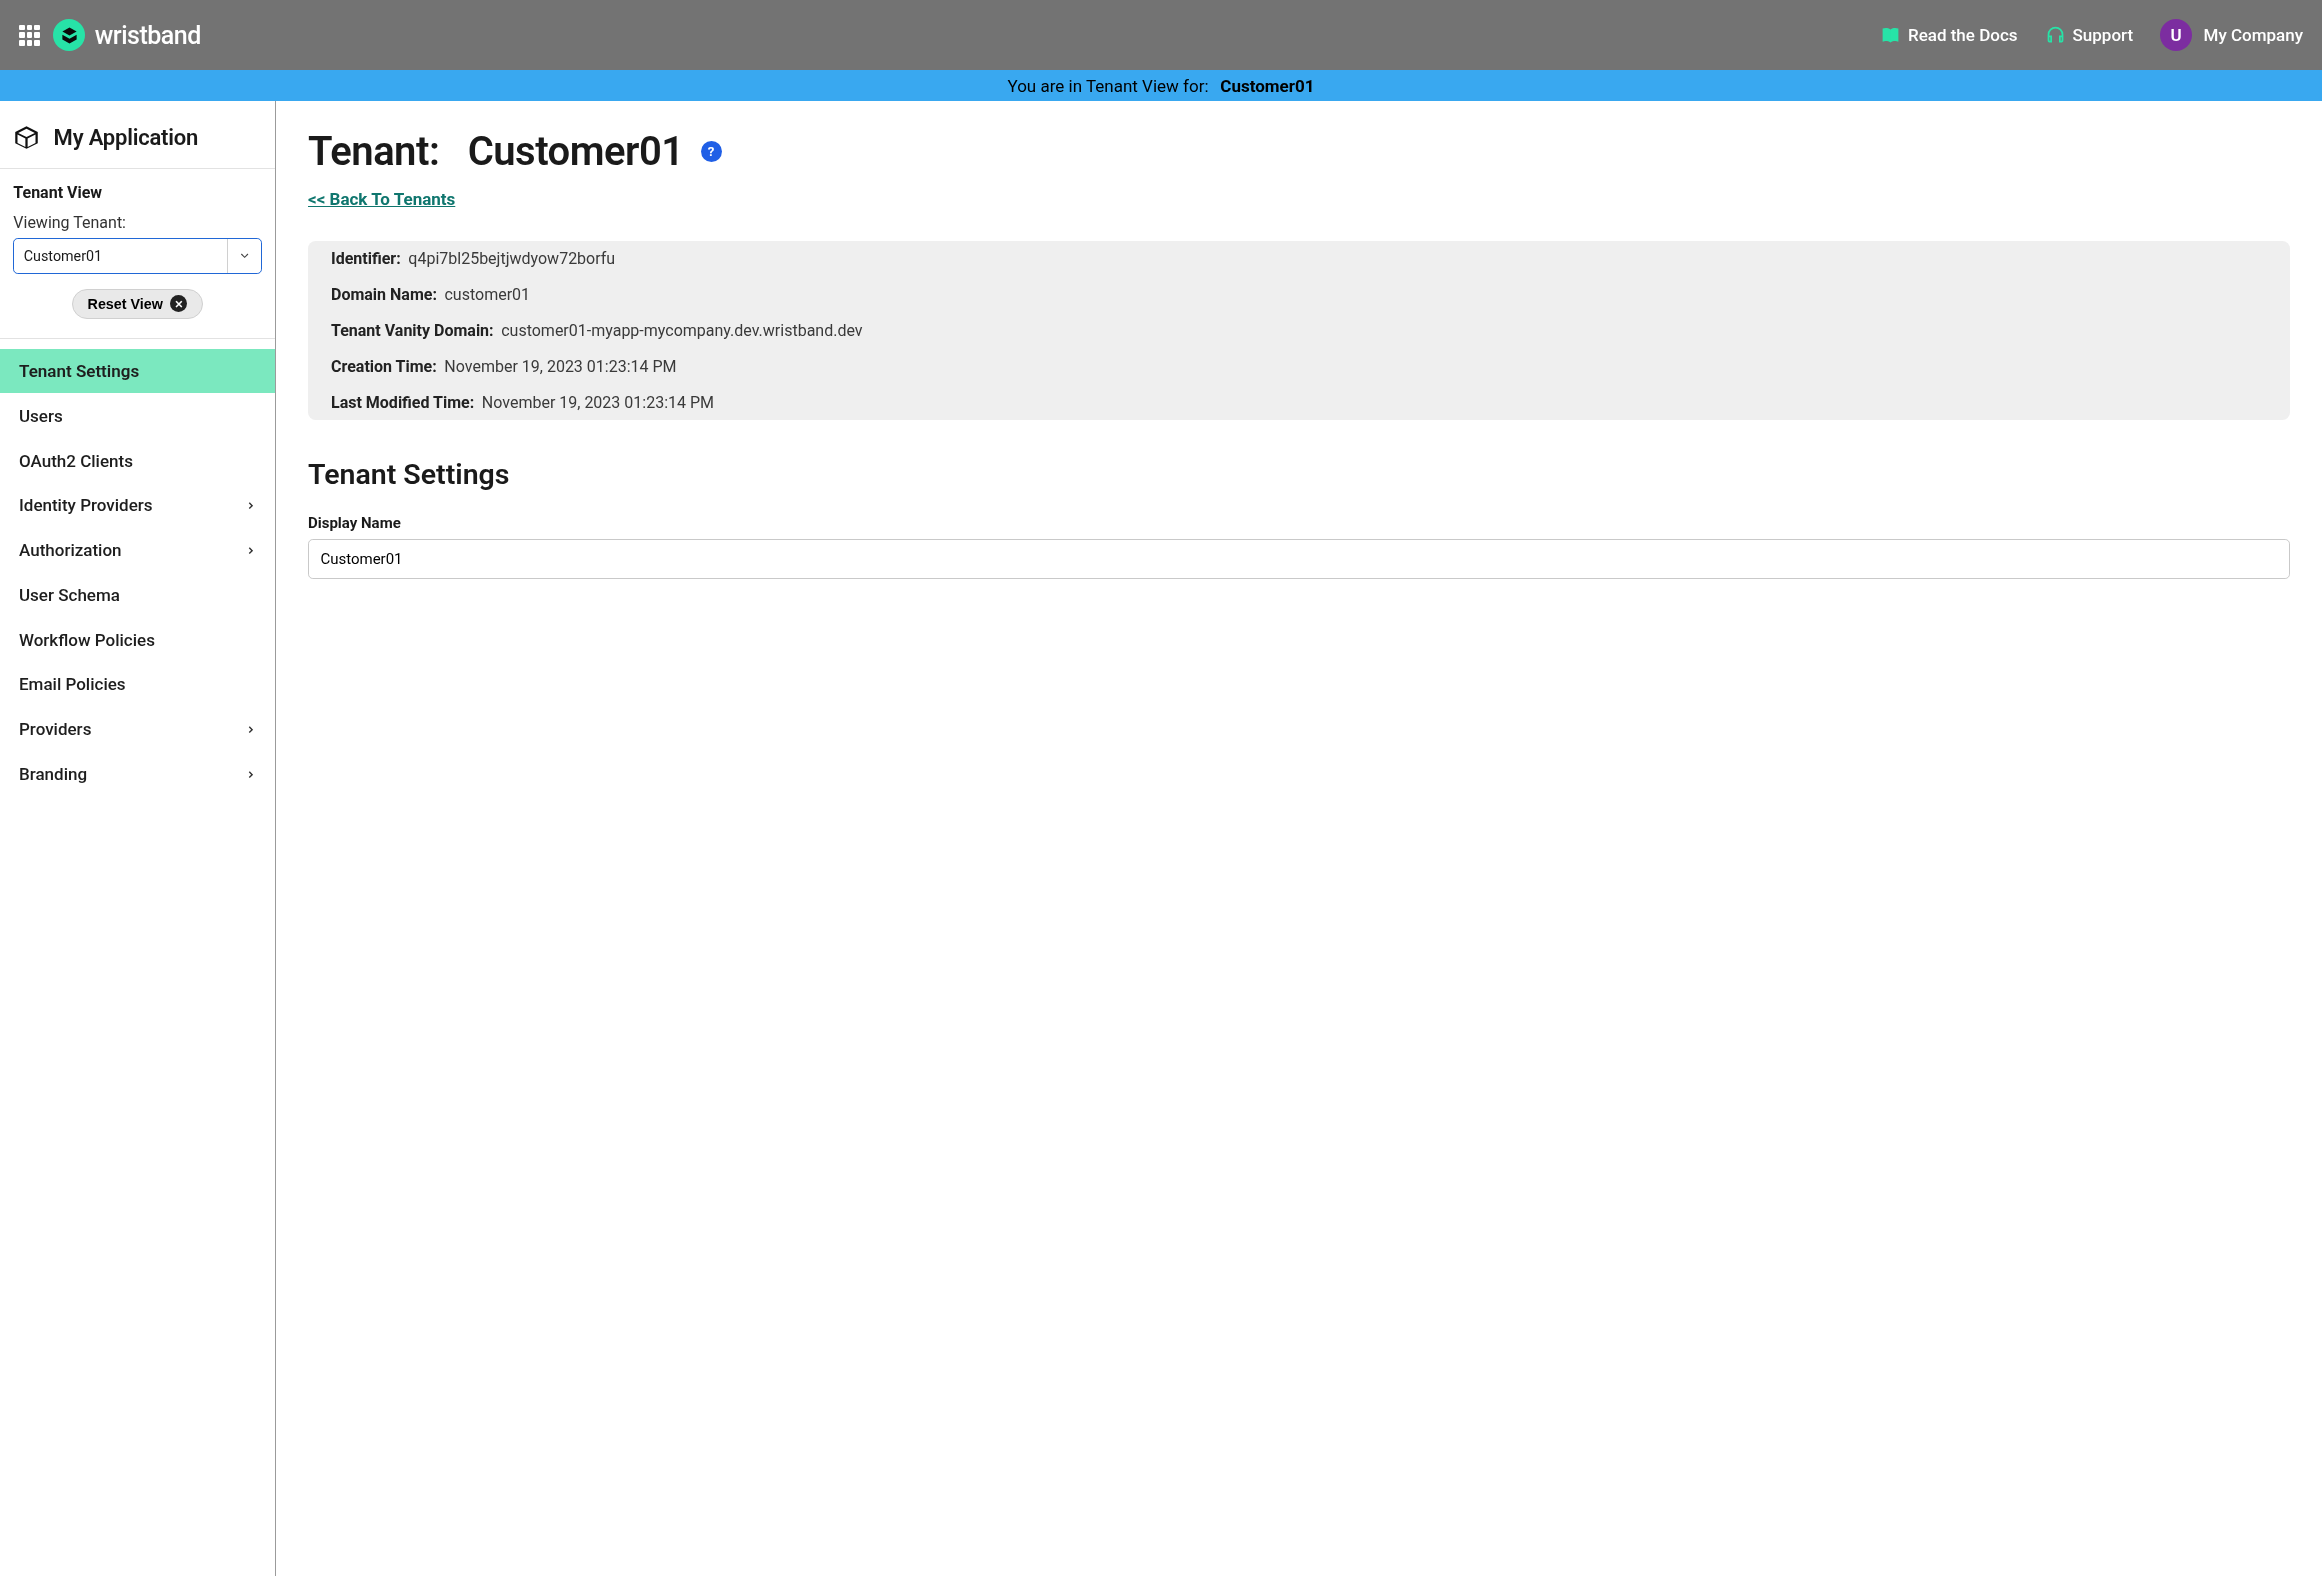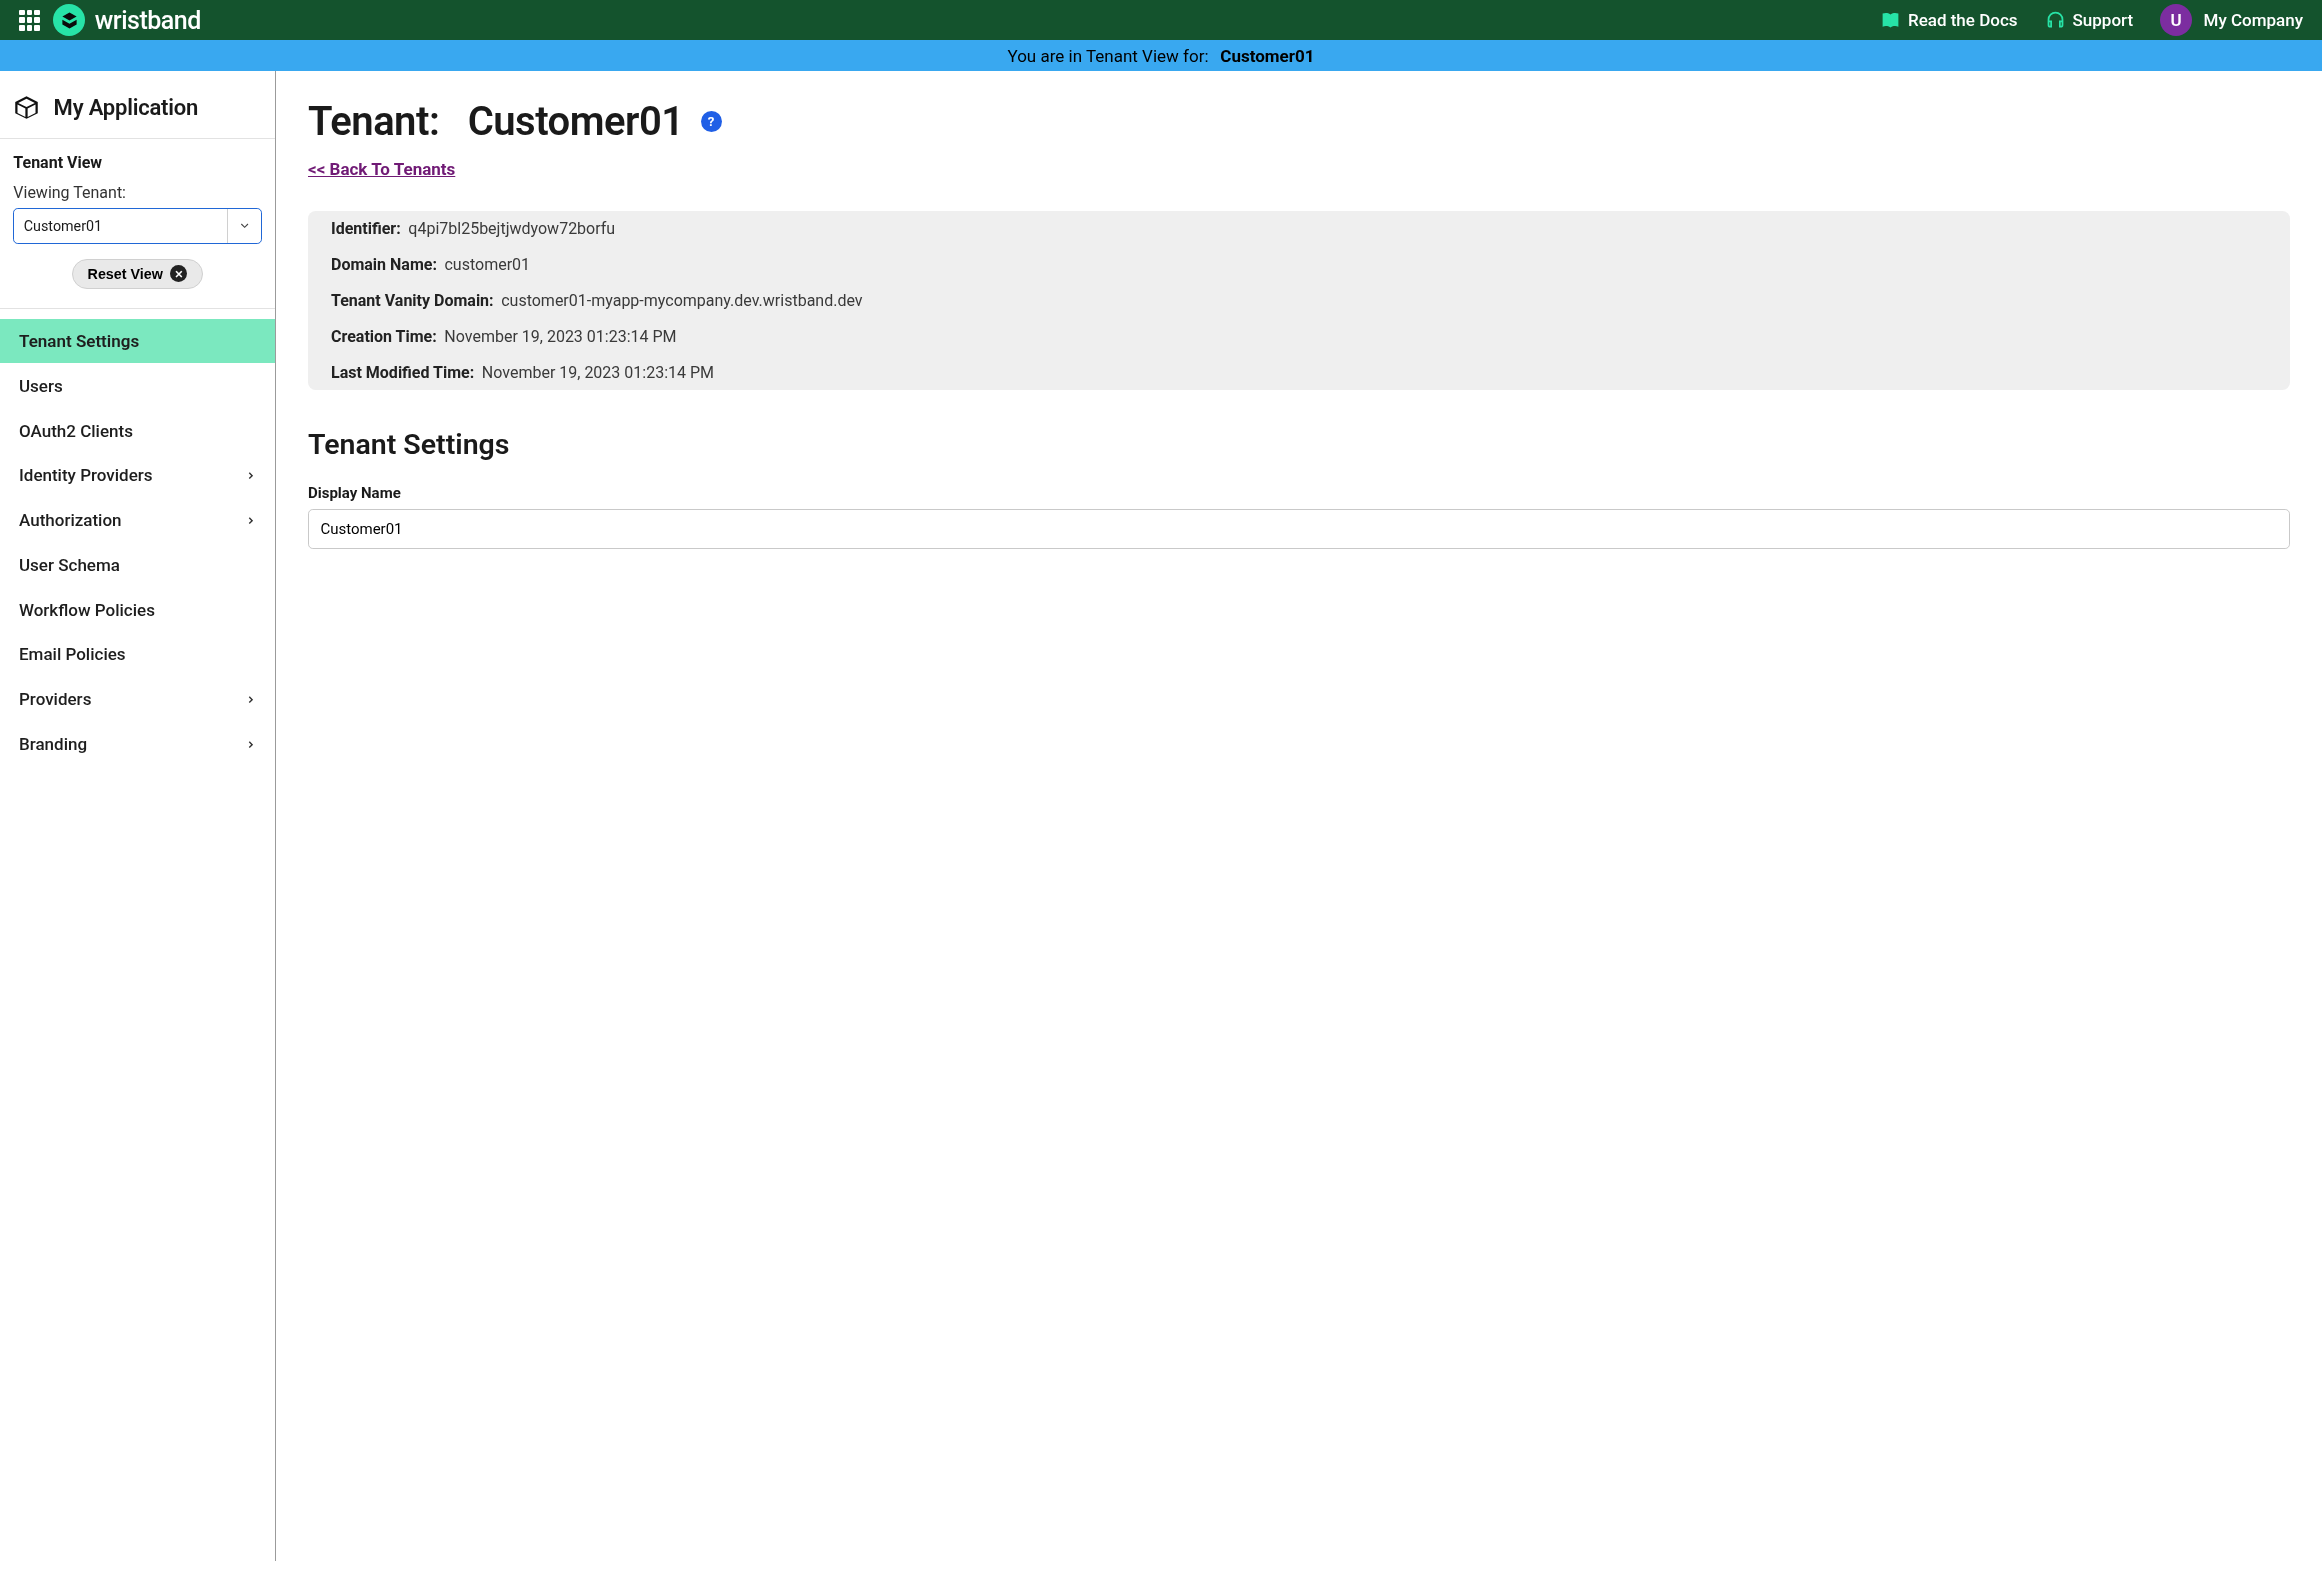--- a/index.html
+++ b/index.html
@@ -7,8 +7,8 @@
 
     
     .topbar {
-      background: #14532d;
-      height: 40px;
+      background: #737373;
+      height: 70px;
       display: flex;
       align-items: center;
       padding: 0 19px;

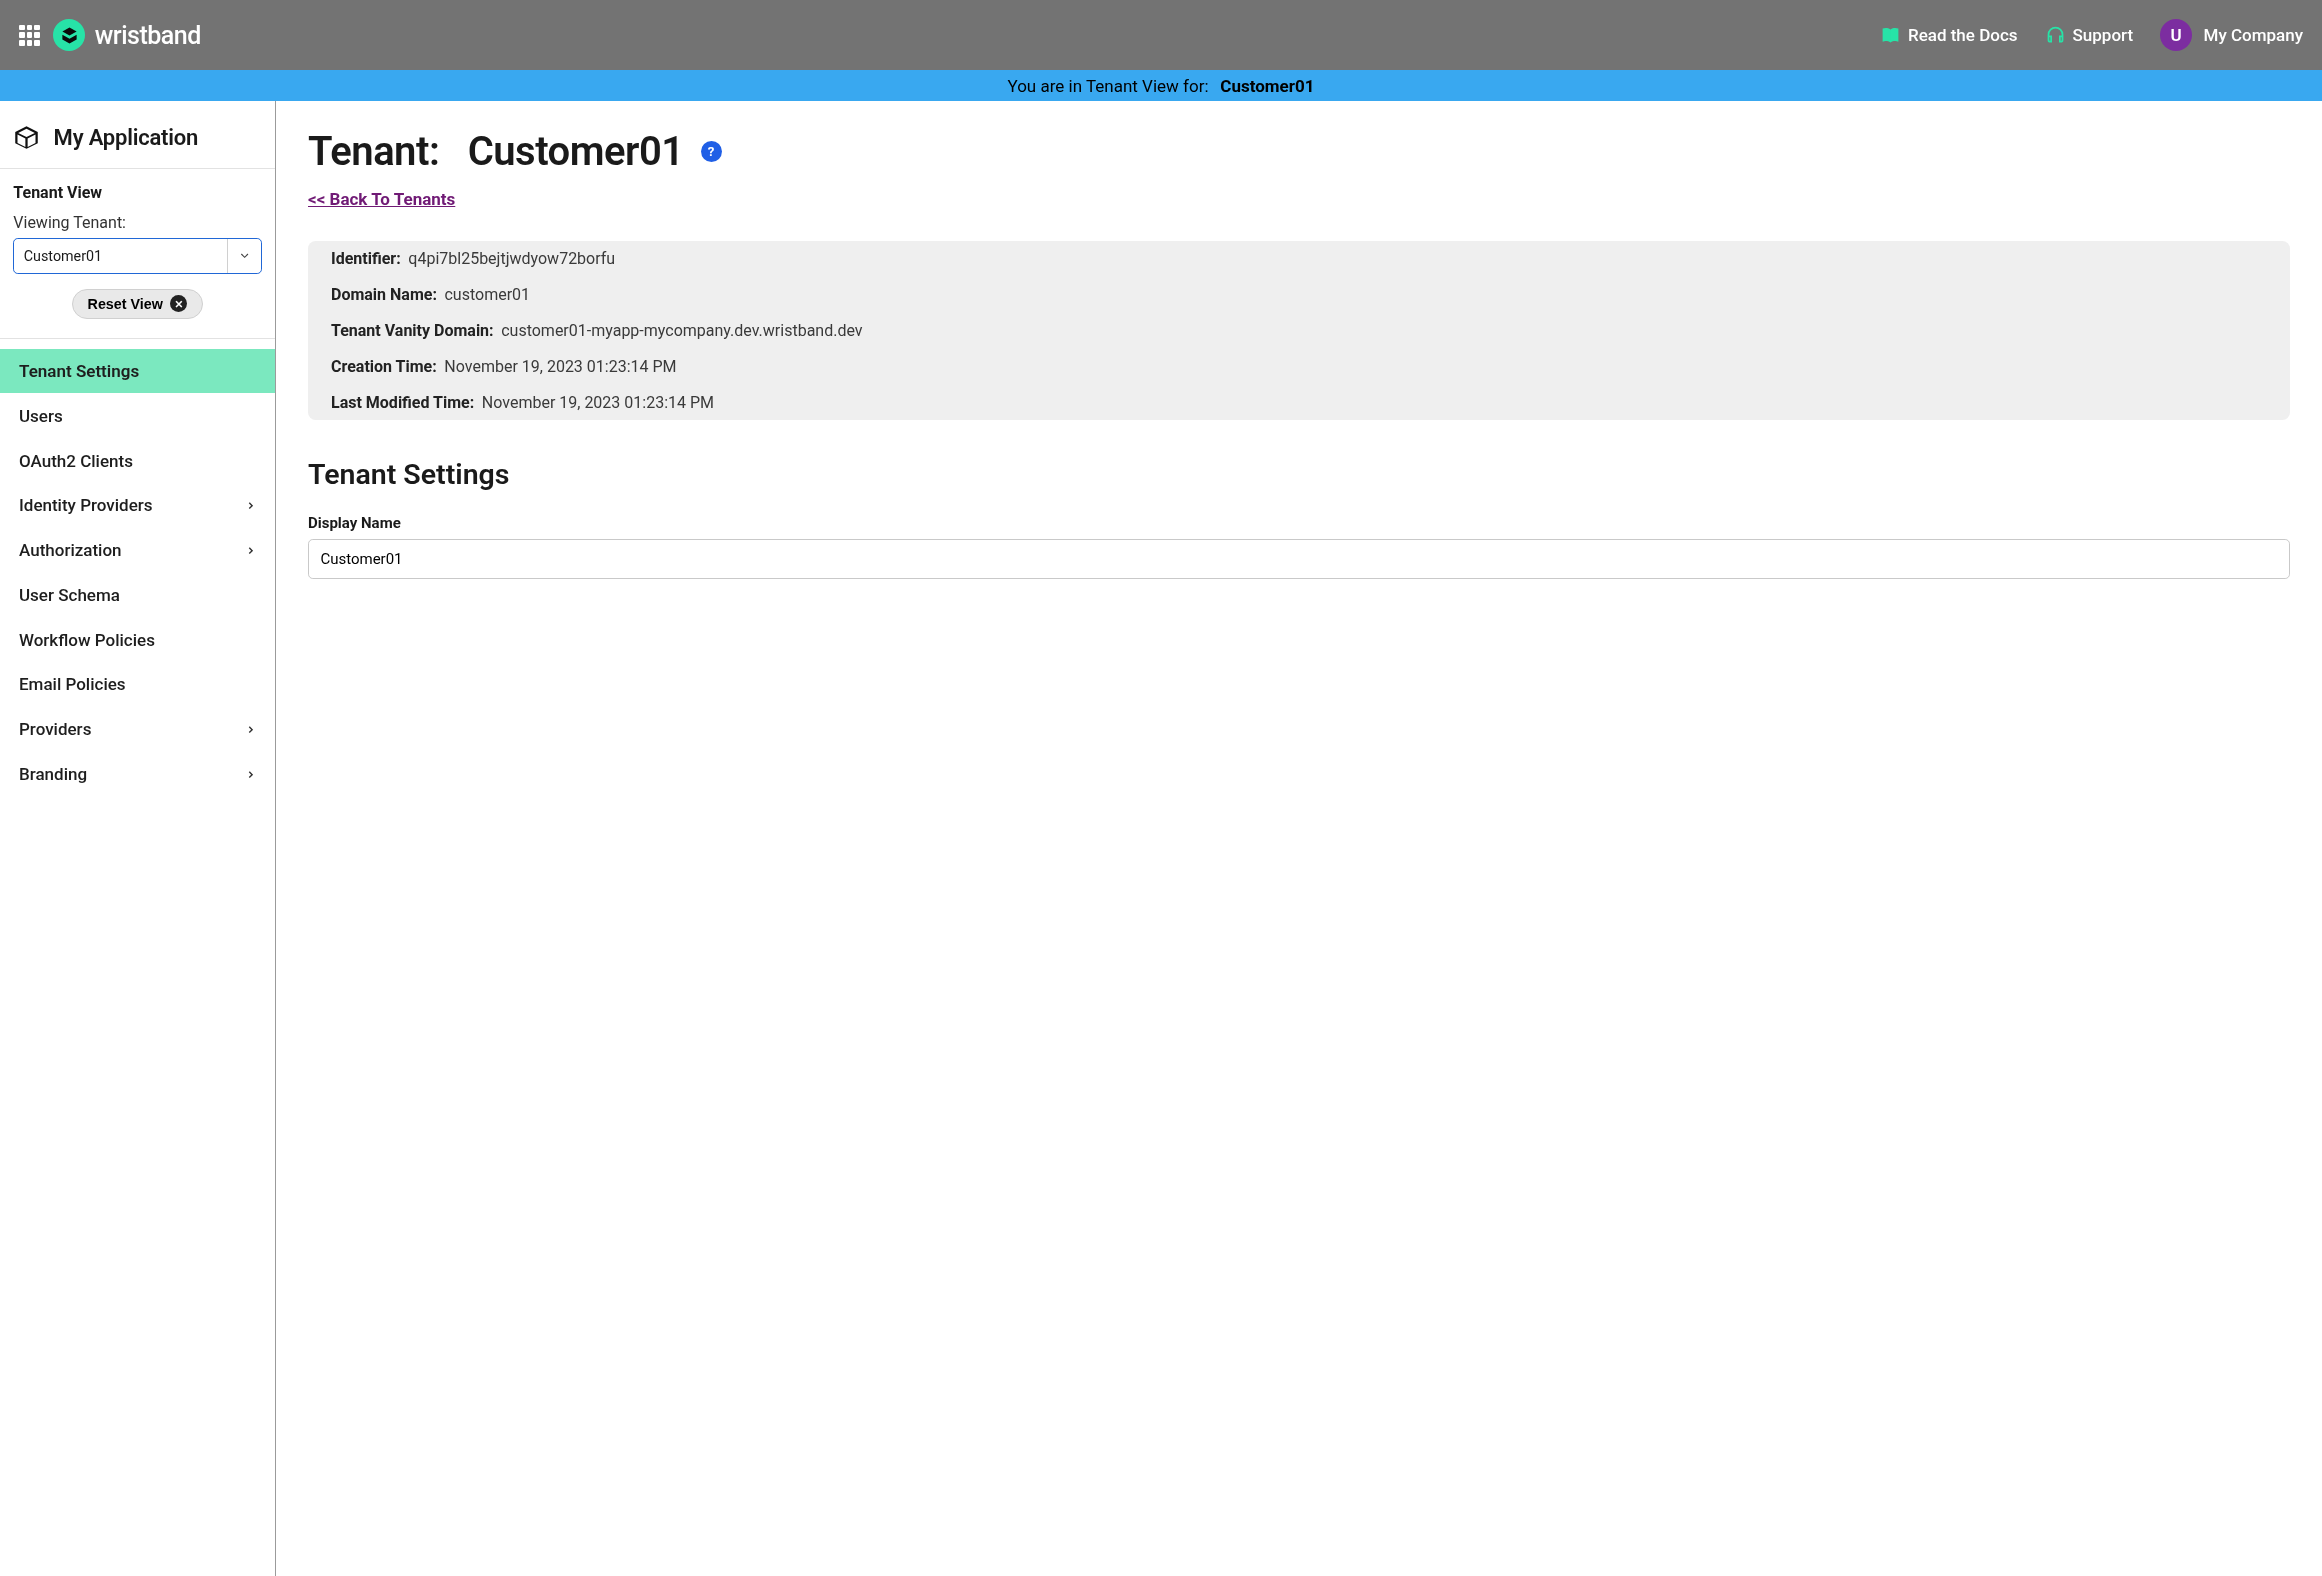--- a/index.html
+++ b/index.html
@@ -115,7 +115,7 @@
       display: inline-flex; align-items: center; justify-content: center; font-size: 13.3px; font-weight: 700; cursor: pointer;
     }
     .back-link {
-      display: inline-block; margin-top: 13.3px; color: #701a75; font-size: 17px; font-weight: 700;
+      display: inline-block; margin-top: 13.3px; color: #0f766e; font-size: 17px; font-weight: 700;
       text-decoration: underline; cursor: pointer;
     }
 

